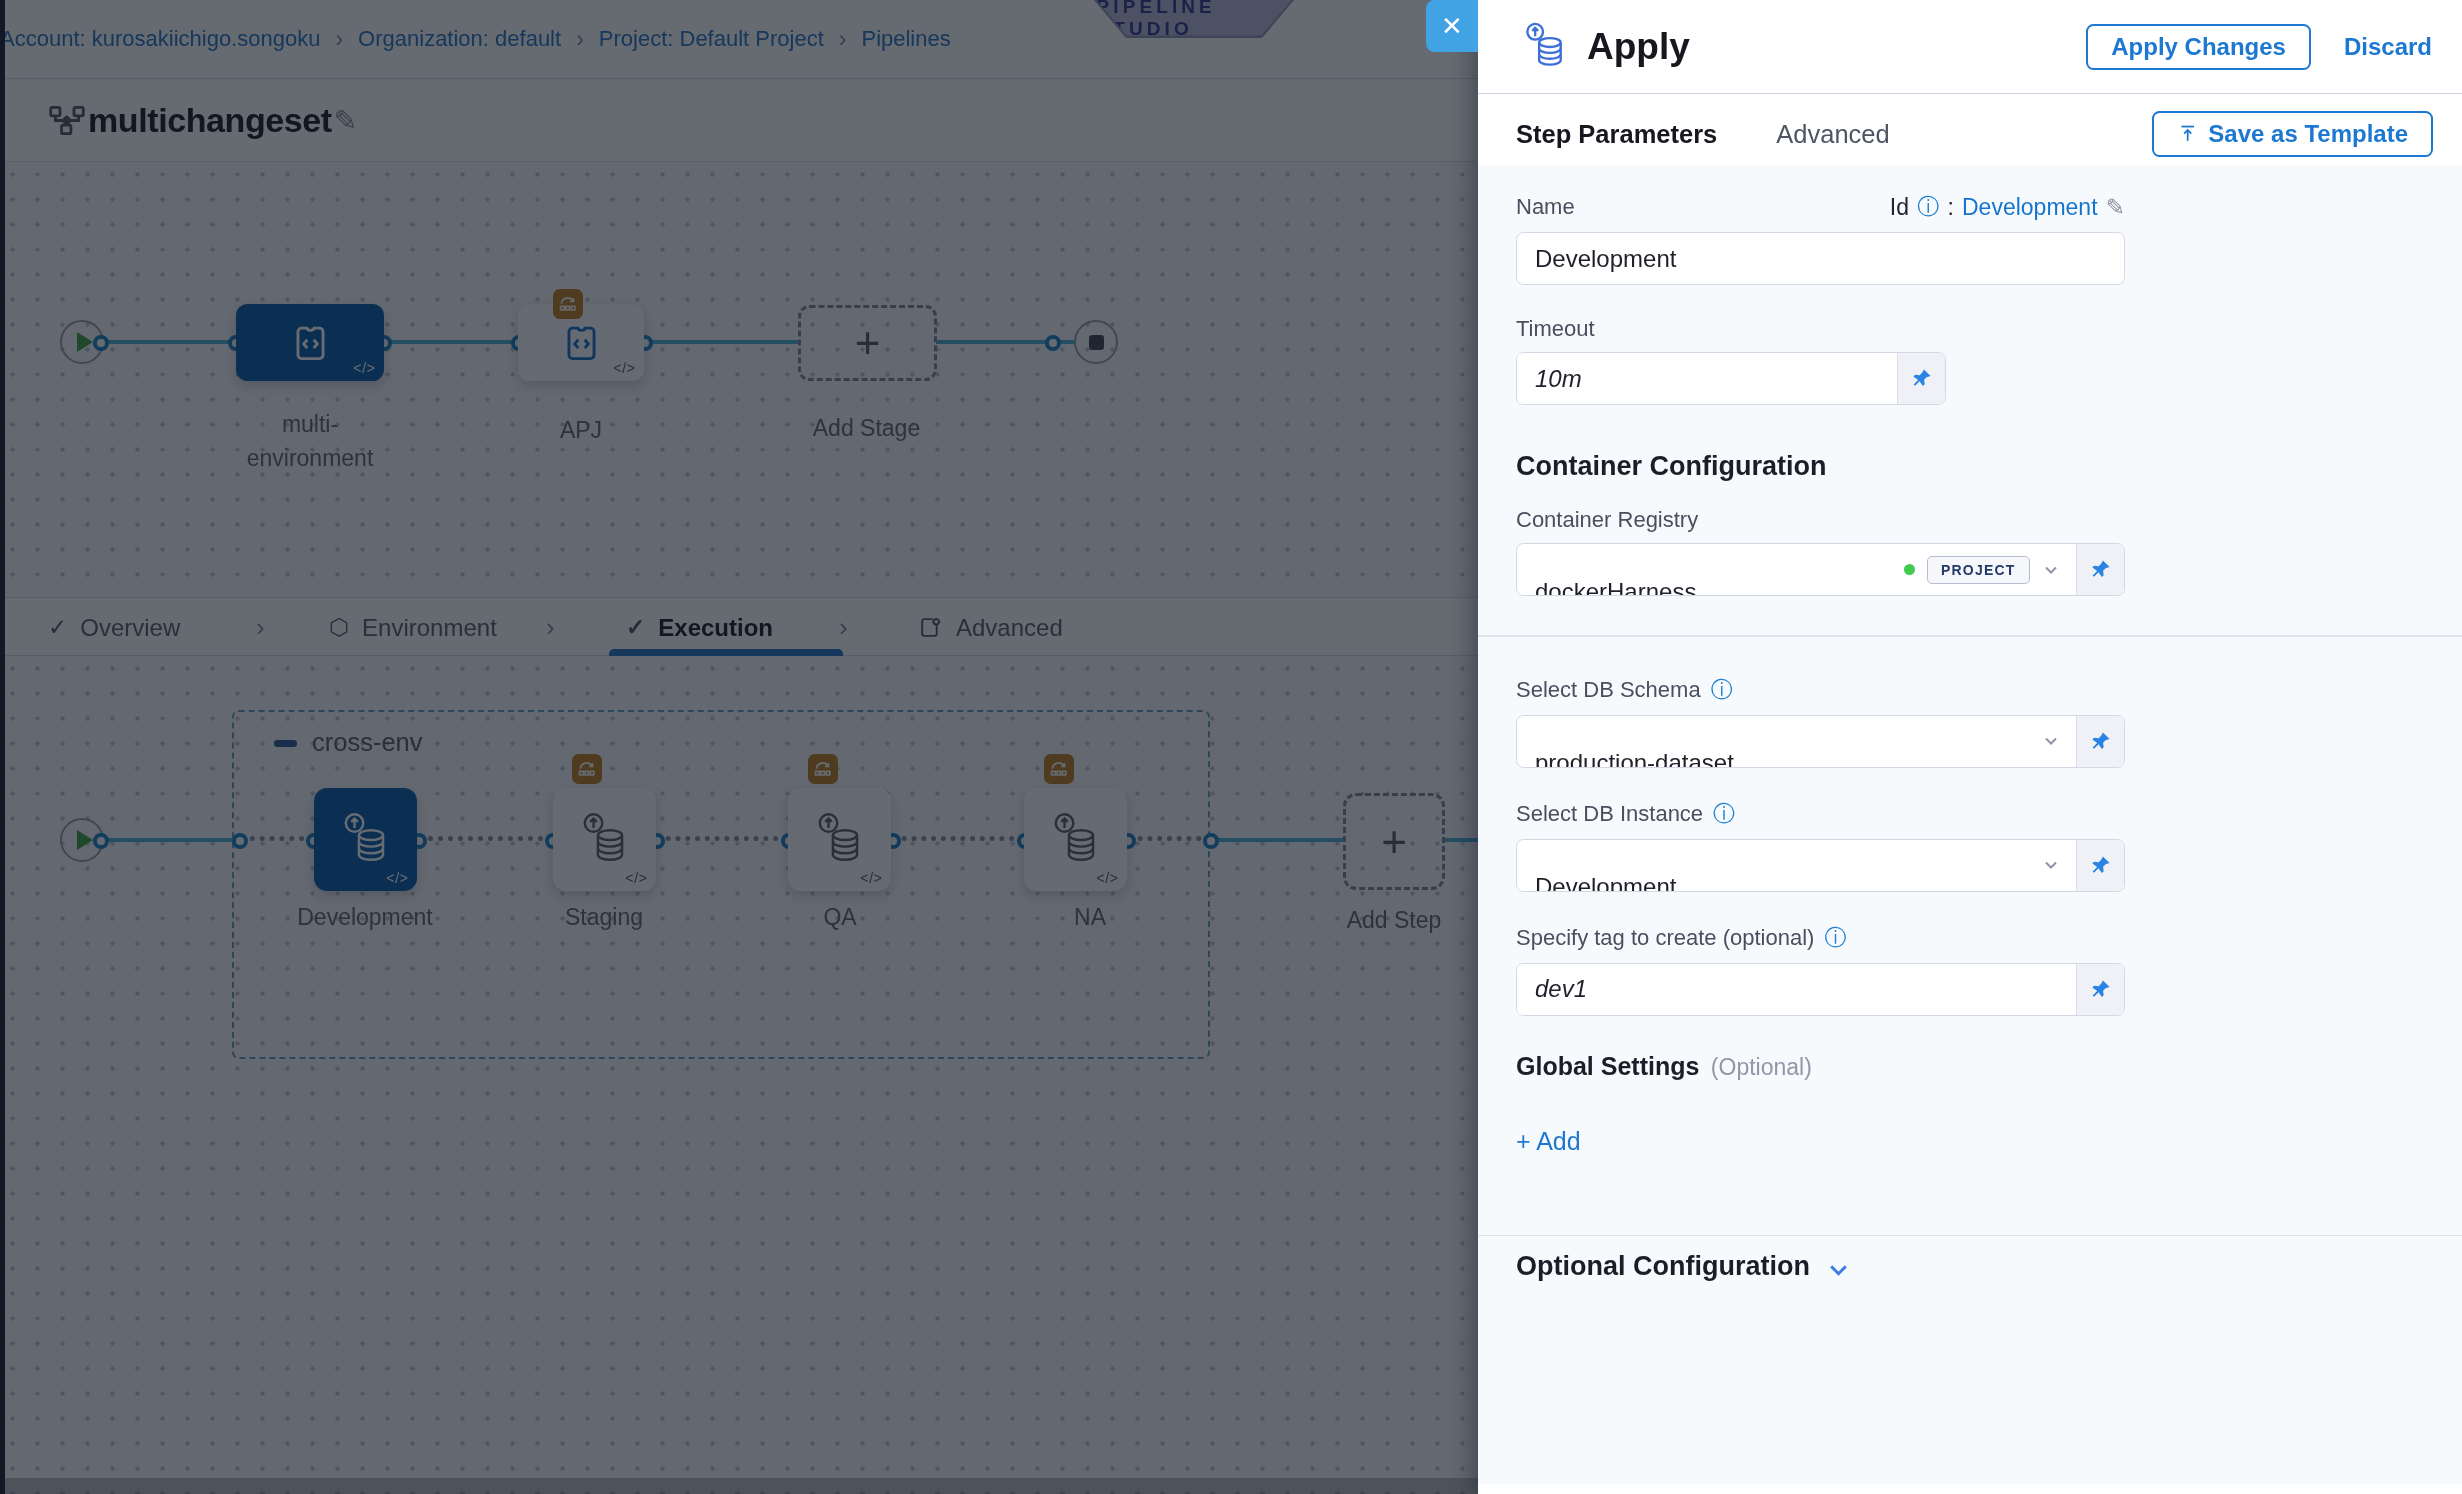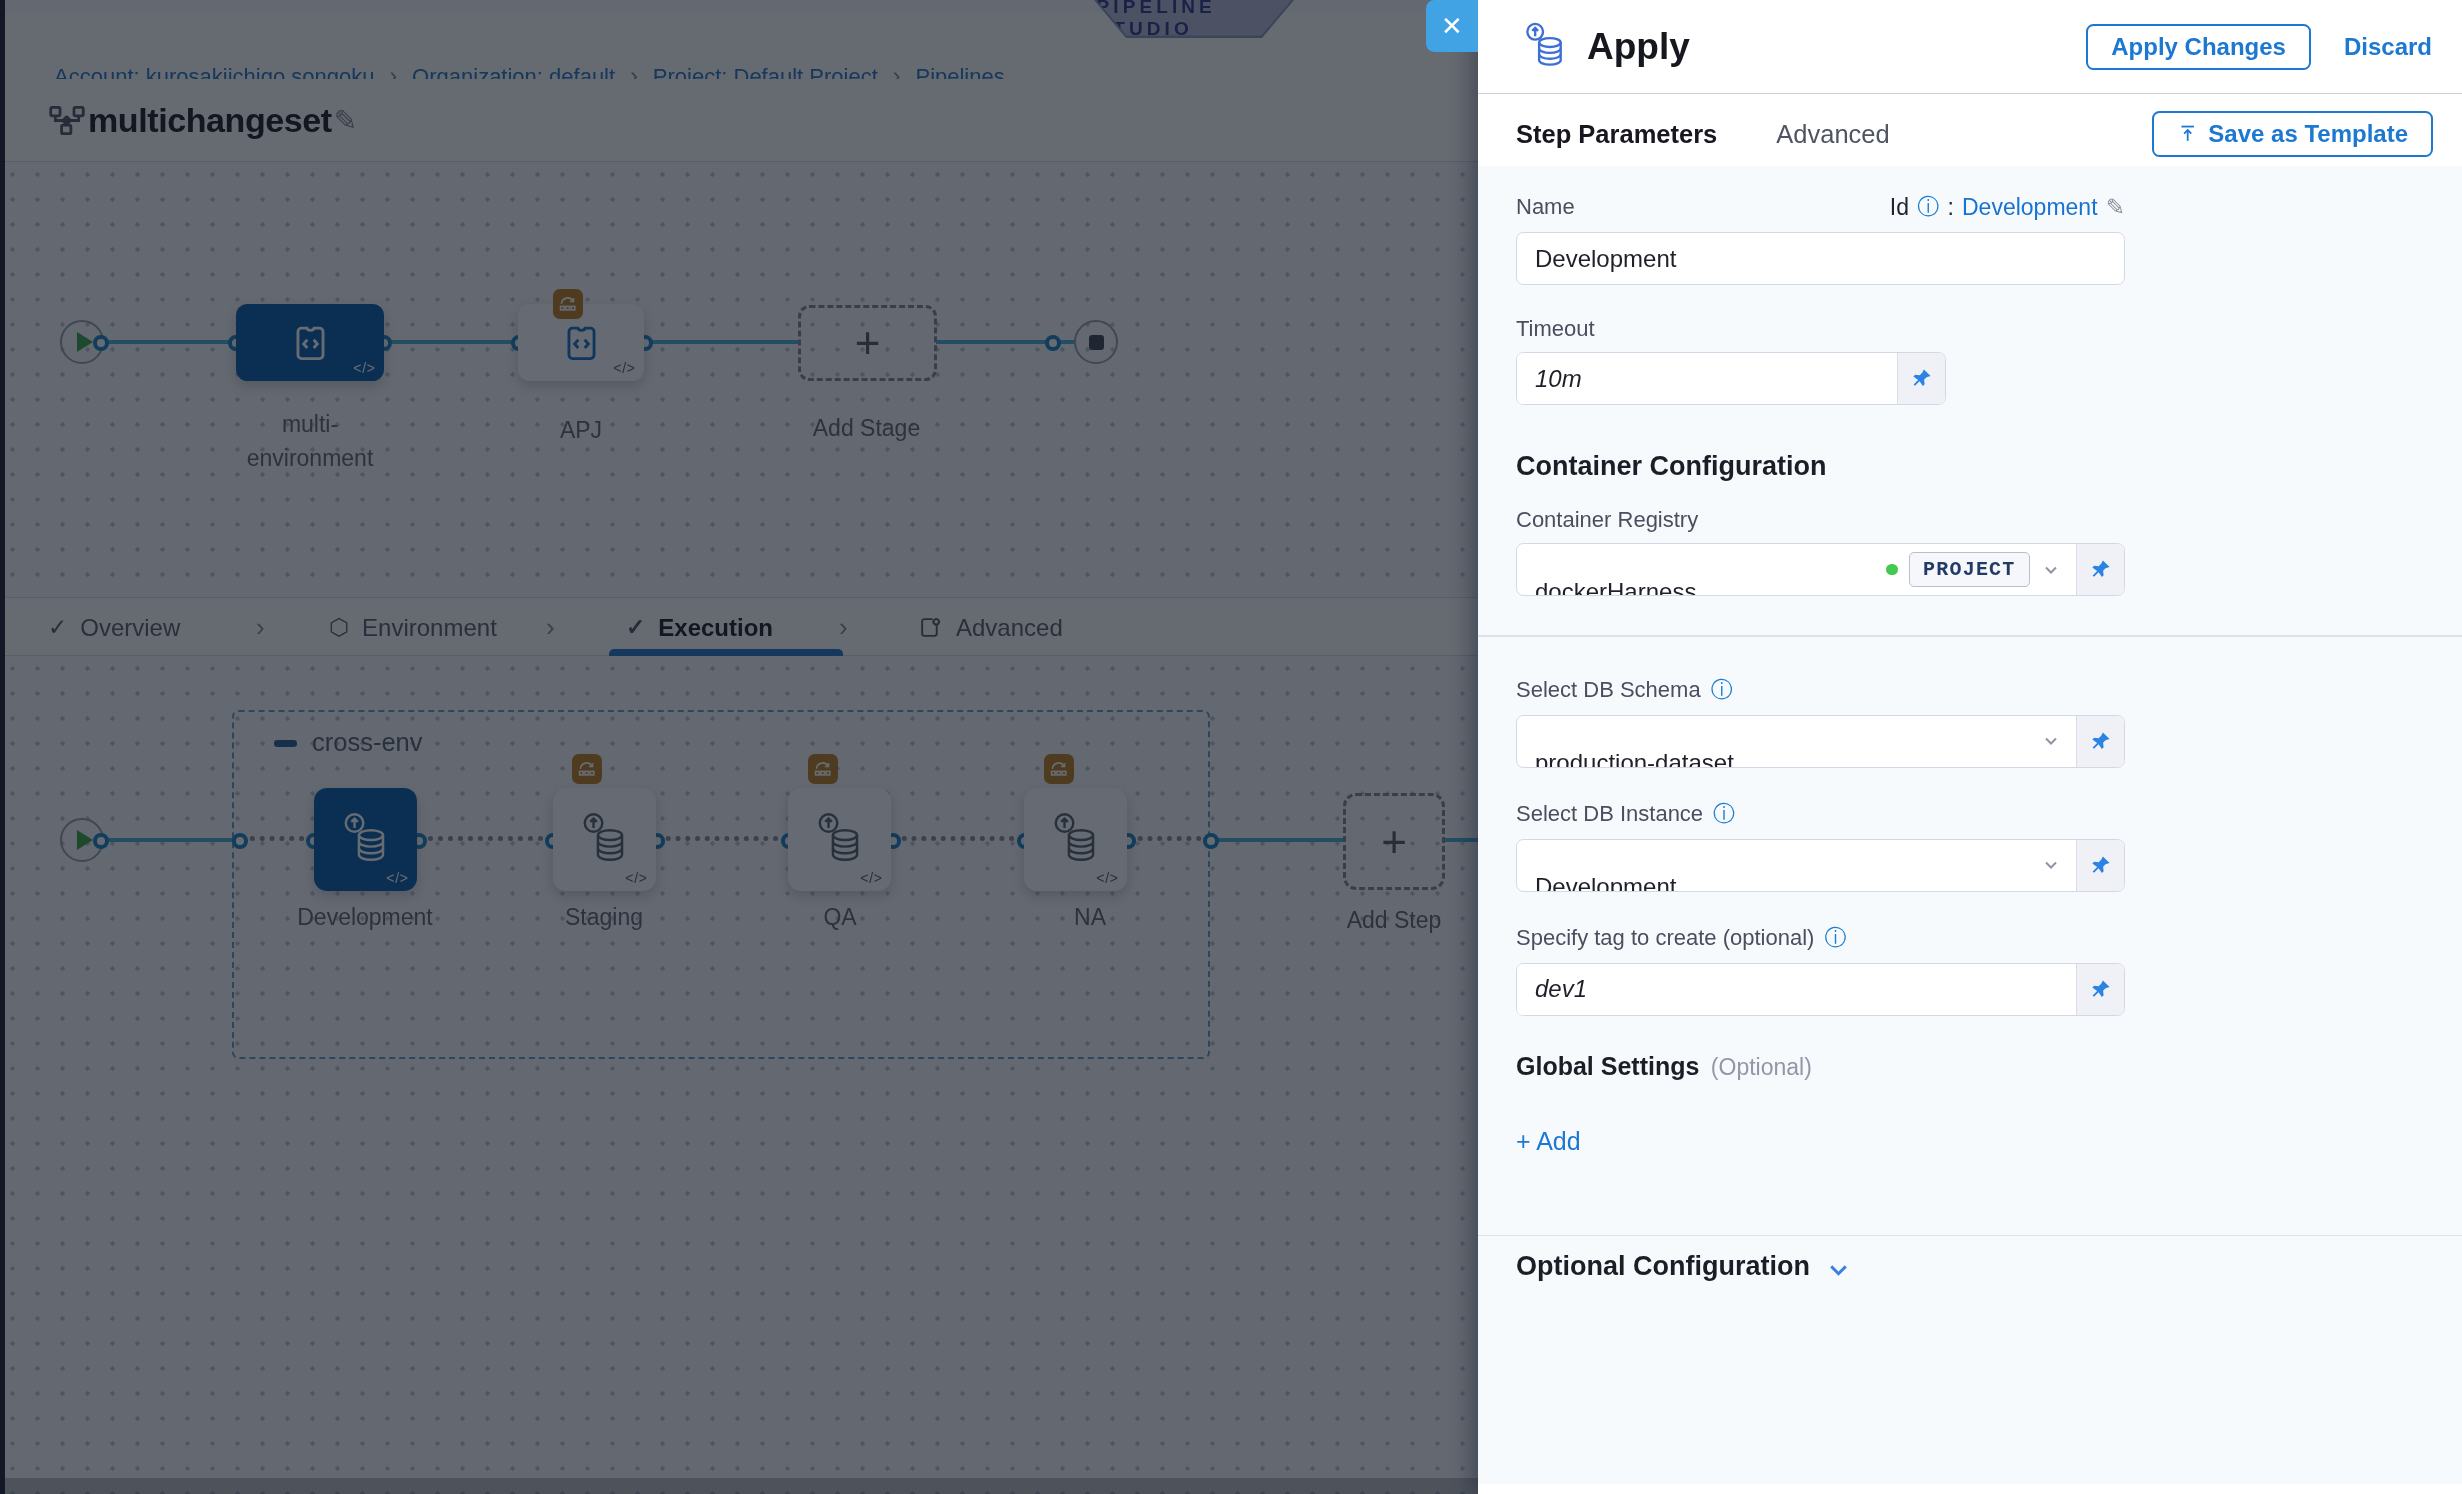--- a/index.html
+++ b/index.html
@@ -11,7 +11,7 @@
   .left-root { position:absolute; left:0; top:0; width:1478px; height:1495px; background:#f6f8fa; }
   .left-edge { position:absolute; left:0; top:0; width:5px; height:1495px; background:#23273a; }
   .bar { position:absolute; left:0; width:1478px; background:#fbfbfd; border-bottom:1.6px solid #d9dae6; }
-  .breadcrumb-bar { top:12px; height:79px; display:flex; align-items:flex-end; padding-left:54px; }
+  .breadcrumb-bar { top:0; height:79px; display:flex; align-items:center; }
   .crumb { color:#2f78c2; font-size:22px; }
   .crumb-sep { color:#7c8aa0; font-size:23px; margin:0 15px; }
   .toolbar { top:79px; height:83px; }

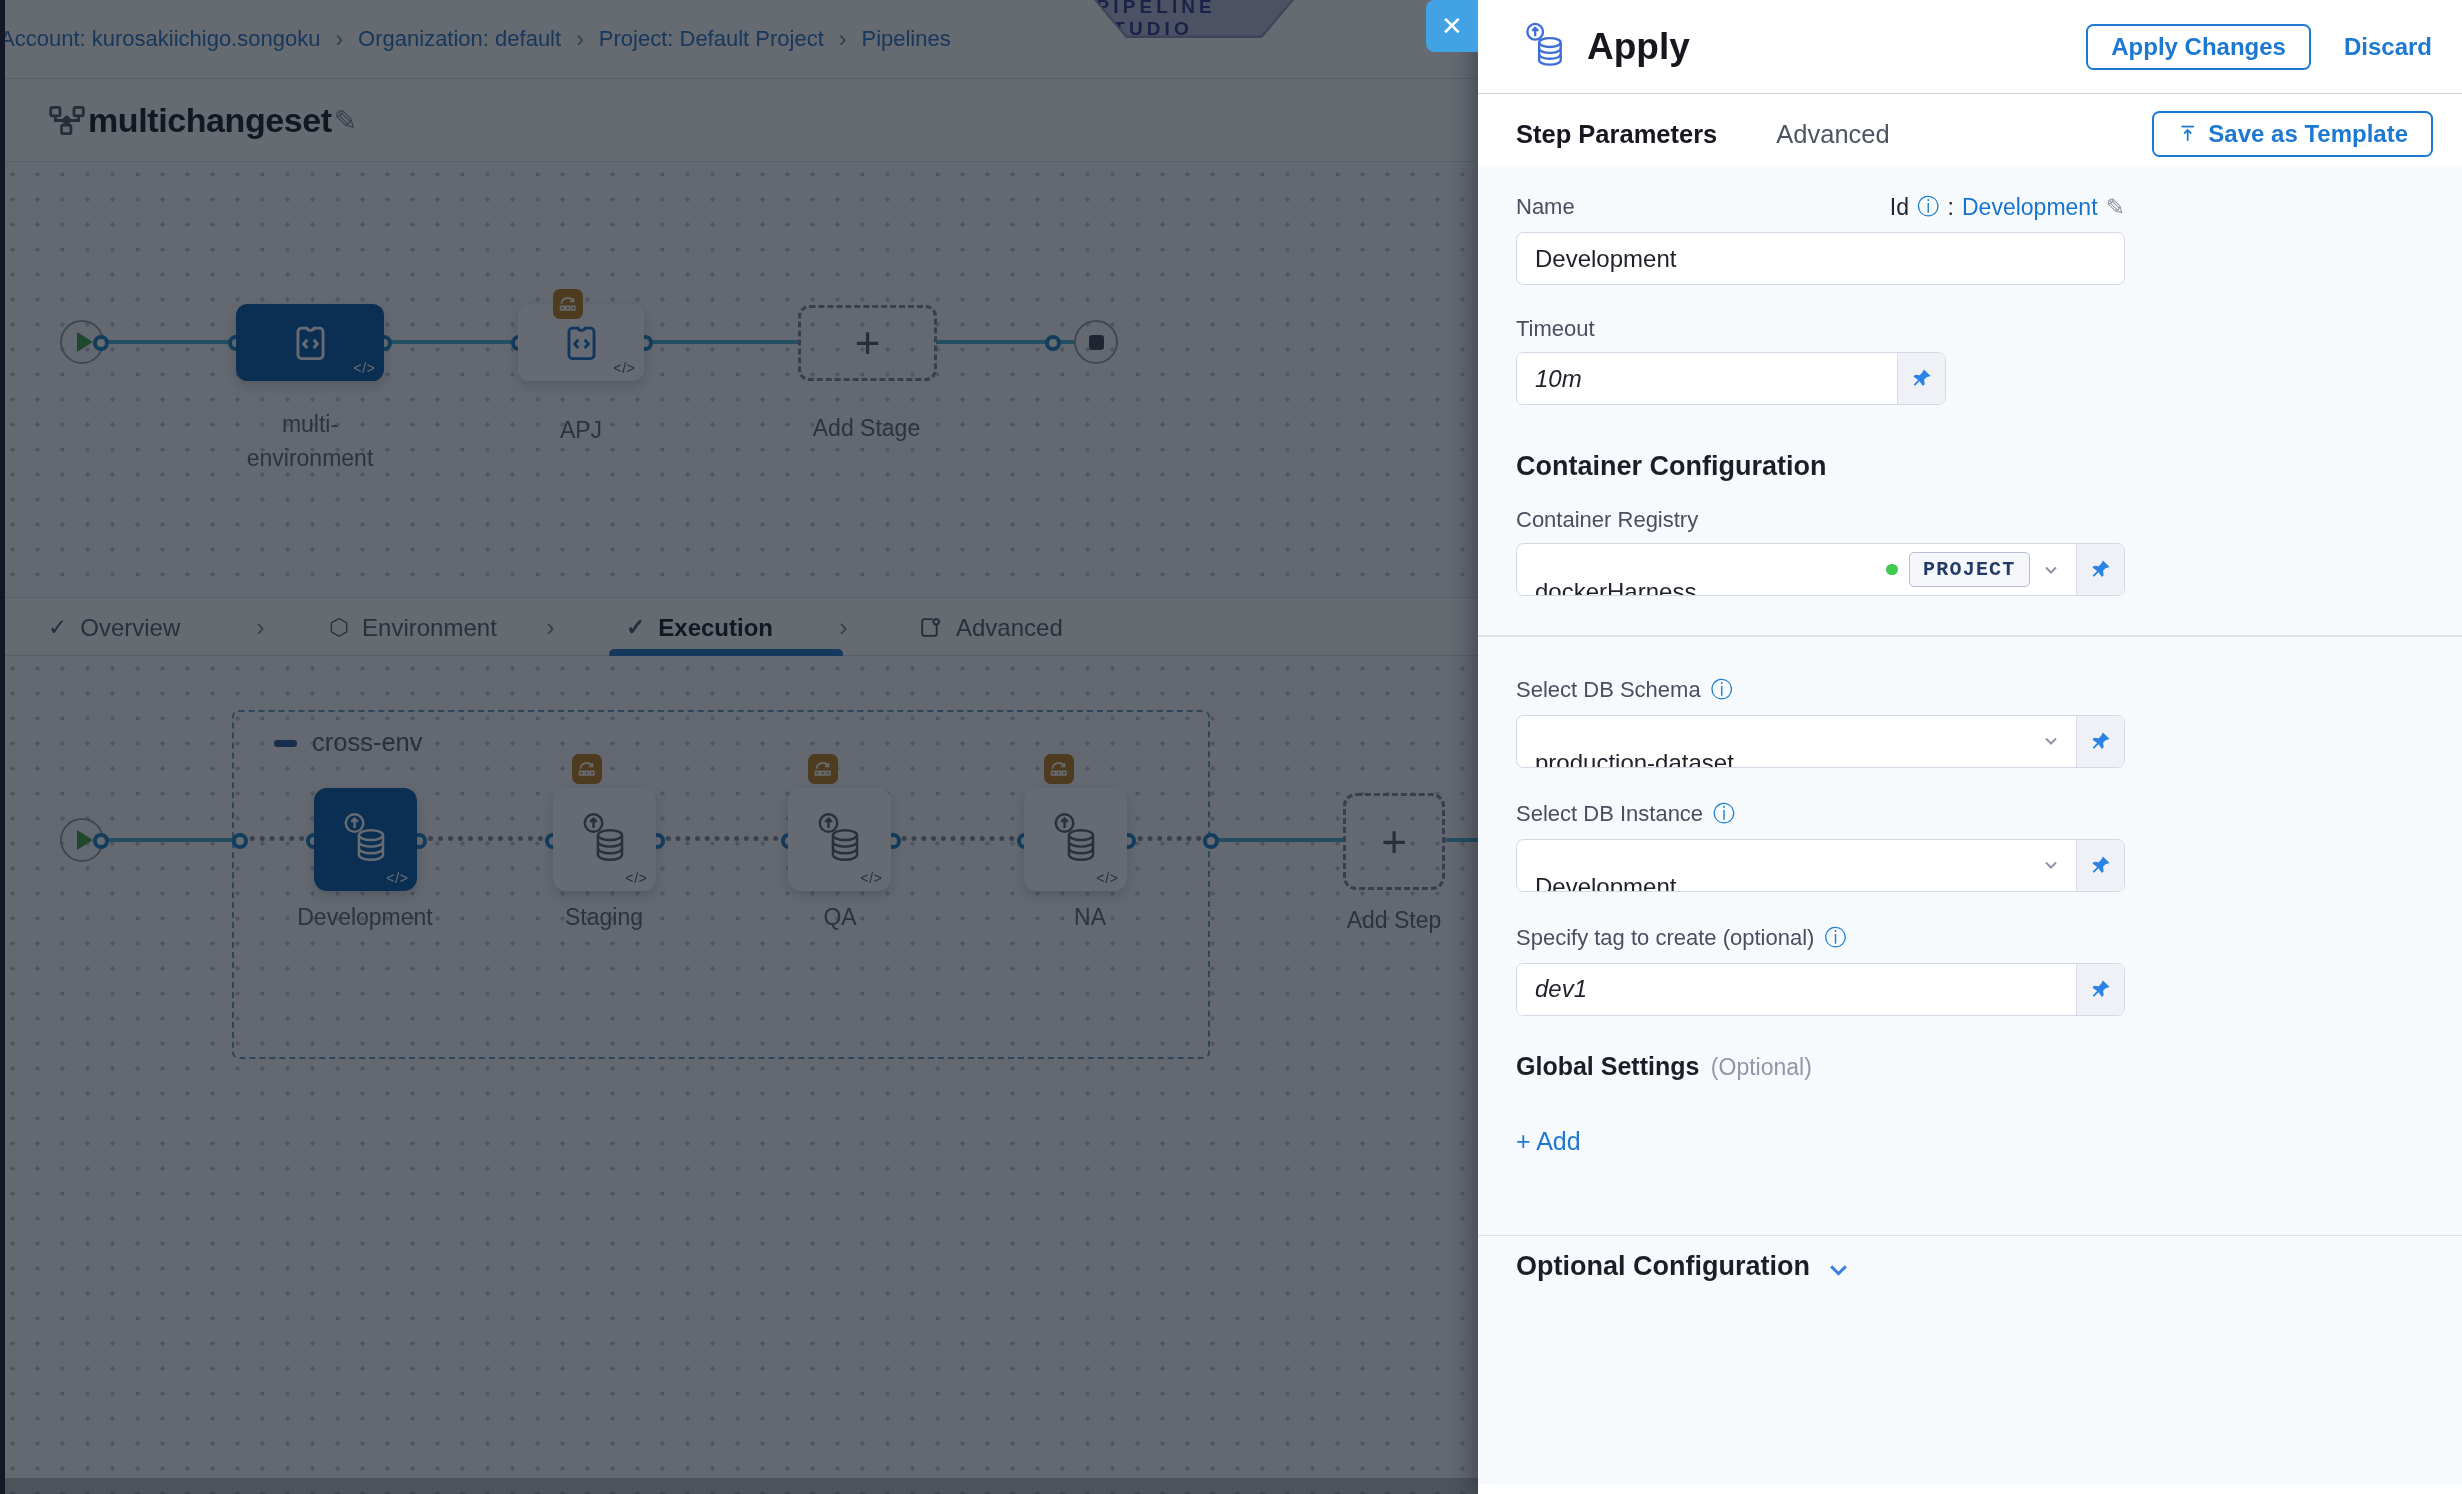--- a/index.html
+++ b/index.html
@@ -132,7 +132,7 @@
   .pin-addon { width:48px; background:#f0f1f7; border-left:1.6px solid #dadce8;
      display:flex; align-items:center; justify-content:center; }
   .scope-chip { border:1.6px solid #b9bdd1; background:#f6f7fb; color:#223a68; border-radius:5px;
-     font-size:20px; font-weight:bold; letter-spacing:1.2px; padding:5px 13px;font-family:Liberation Mono, monospace; }
+     font-size:14px; font-weight:bold; letter-spacing:1.2px; padding:5px 13px; }
   .green-dot { width:11.5px; height:11.5px; border-radius:50%; background:#42c94f; }
   .section-heading { font-size:27px; font-weight:bold; color:#1c1d27; }
   .form-divider { height:1.6px; background:#dfe2ea; margin:0 -38px; }

